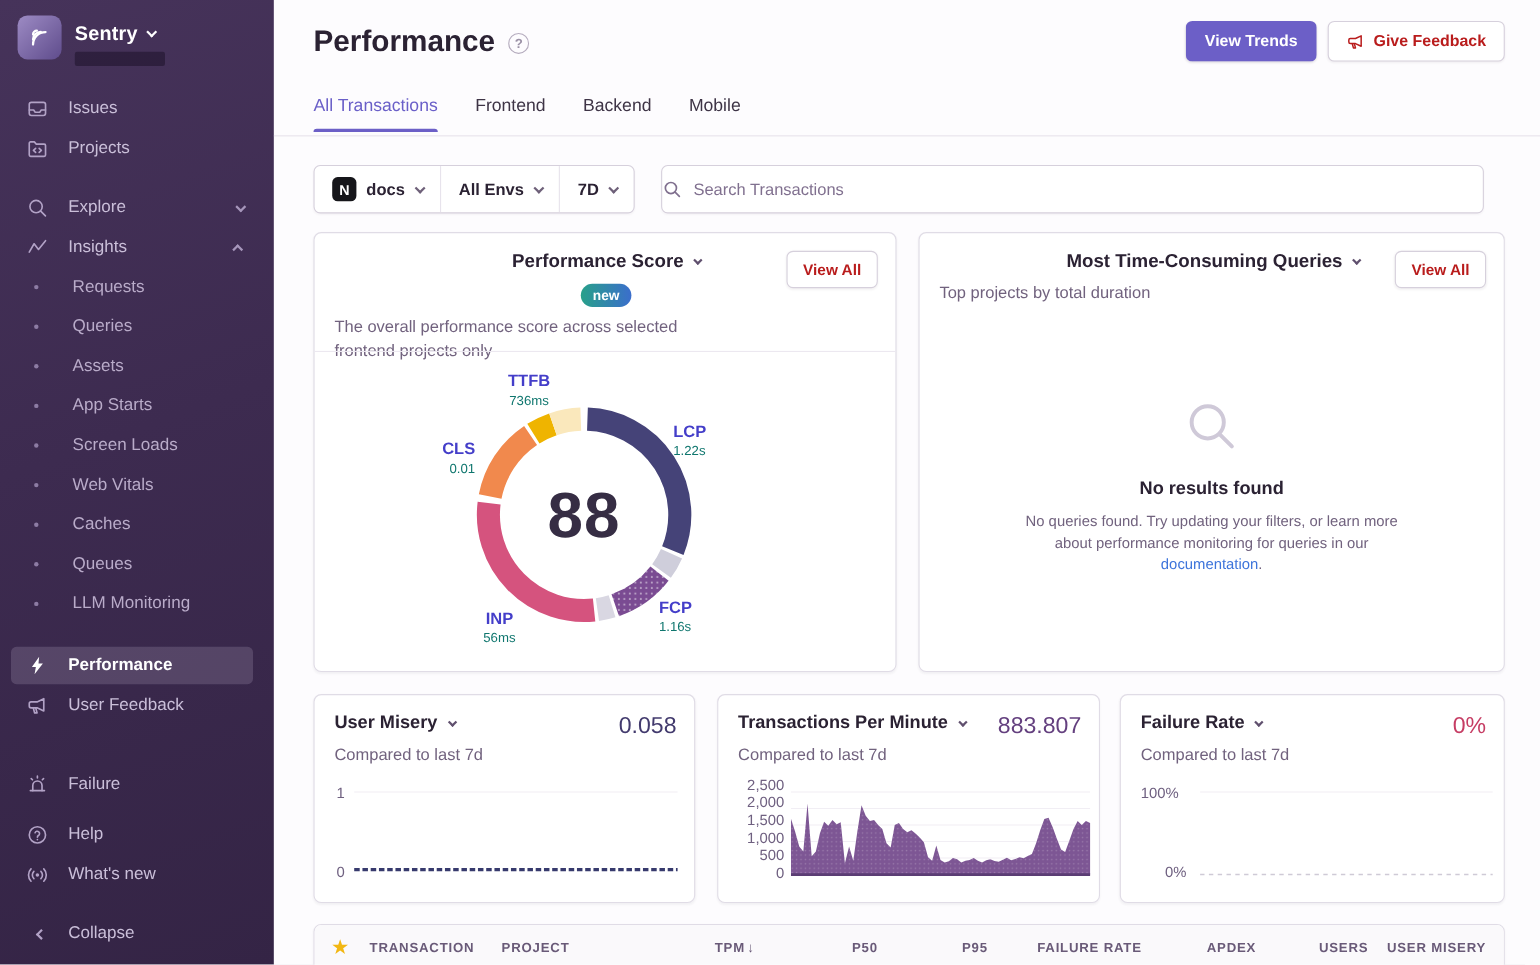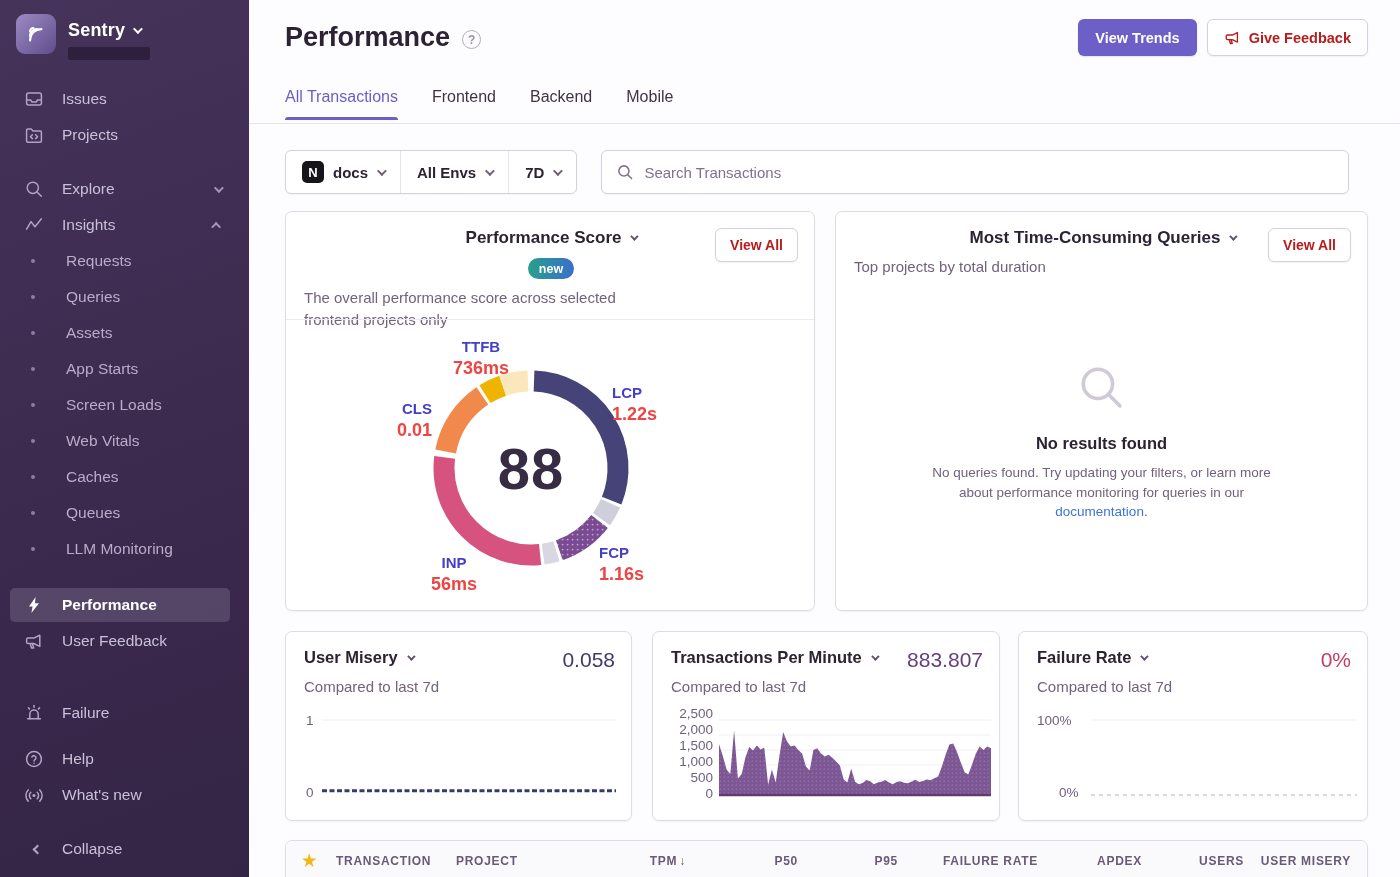--- a/index.html
+++ b/index.html
@@ -59,7 +59,7 @@
   .plat-icon { width:22px; height:22px; border-radius:5px; background:#16161a; color:#fff; font-size:13px; font-weight:700;
     display:flex; align-items:center; justify-content:center; }
   .searchbox { width:748px; height:44px; background:#fff; border:1px solid #d6d0dc; border-radius:6px; display:flex; align-items:center;
-    gap:10px; padding:0 14px; box-shadow:0 1px 2px rgba(43,34,51,.04); }
+    gap:10px; padding:0 0; box-shadow:0 1px 2px rgba(43,34,51,.04); }
   .searchbox svg { stroke:#80708f; fill:none; stroke-width:1.7; stroke-linecap:round; }
   .searchbox input { border:none; outline:none; flex:1; font-size:15px; color:#2b2233; font-family:"Liberation Sans",sans-serif; background:transparent; }
   .searchbox input::placeholder { color:#80708f; }

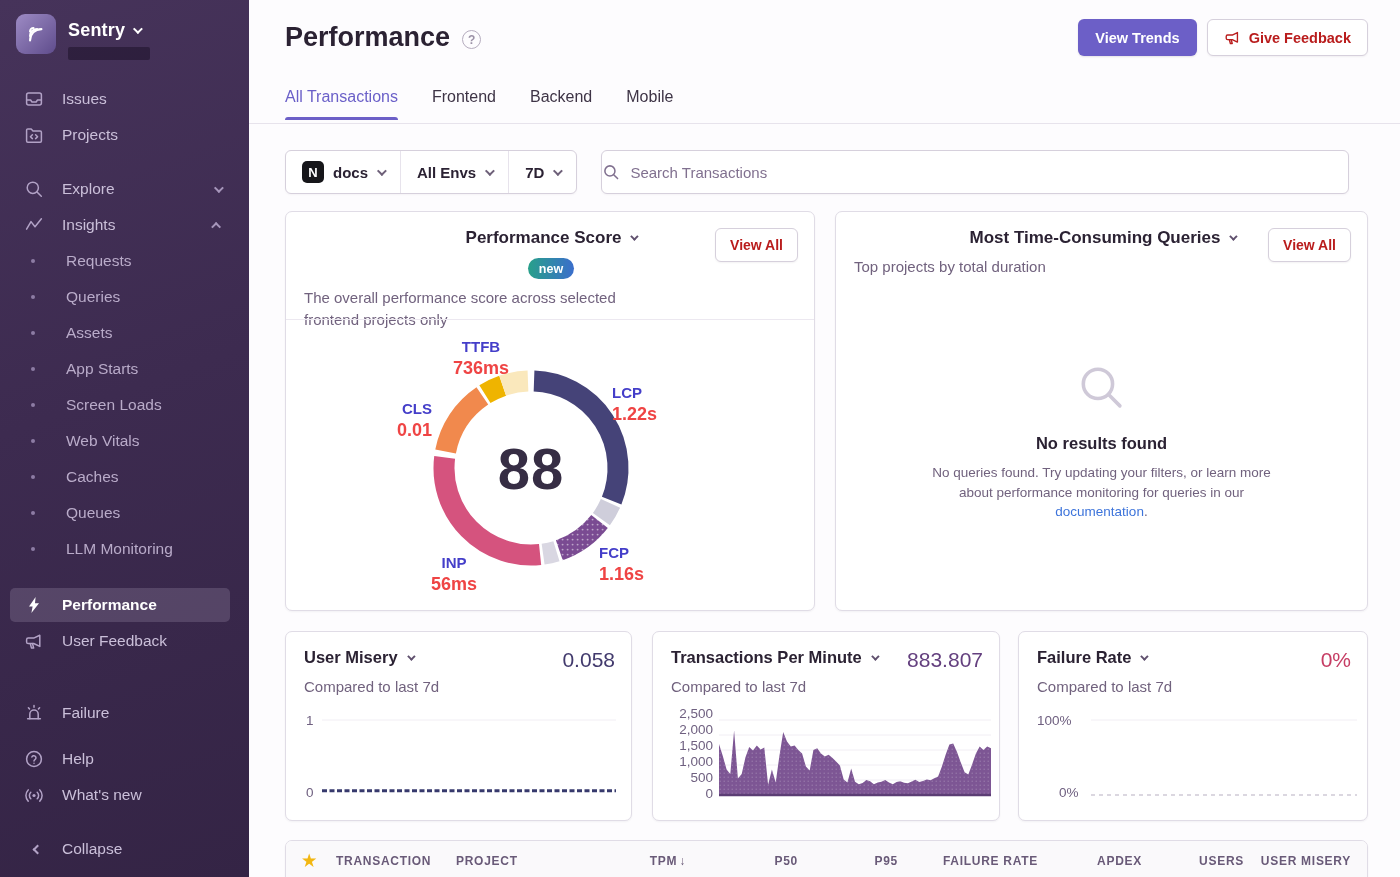--- a/index.html
+++ b/index.html
@@ -81,7 +81,7 @@
     font-size:58px; font-weight:700; color:#362d44; letter-spacing:1px; }
   .vital { position:absolute; line-height:1.25; }
   .vital .vname { font-size:15px; font-weight:700; color:#443ec9; }
-  .vital .vval { font-size:18px; color:#ef4444;font-weight:bold; }
+  .vital .vval { font-size:12px; color:#0f766e; }
 
   
   .empty { position:absolute; left:0; right:0; top:150px; text-align:center; color:#71627e; }

